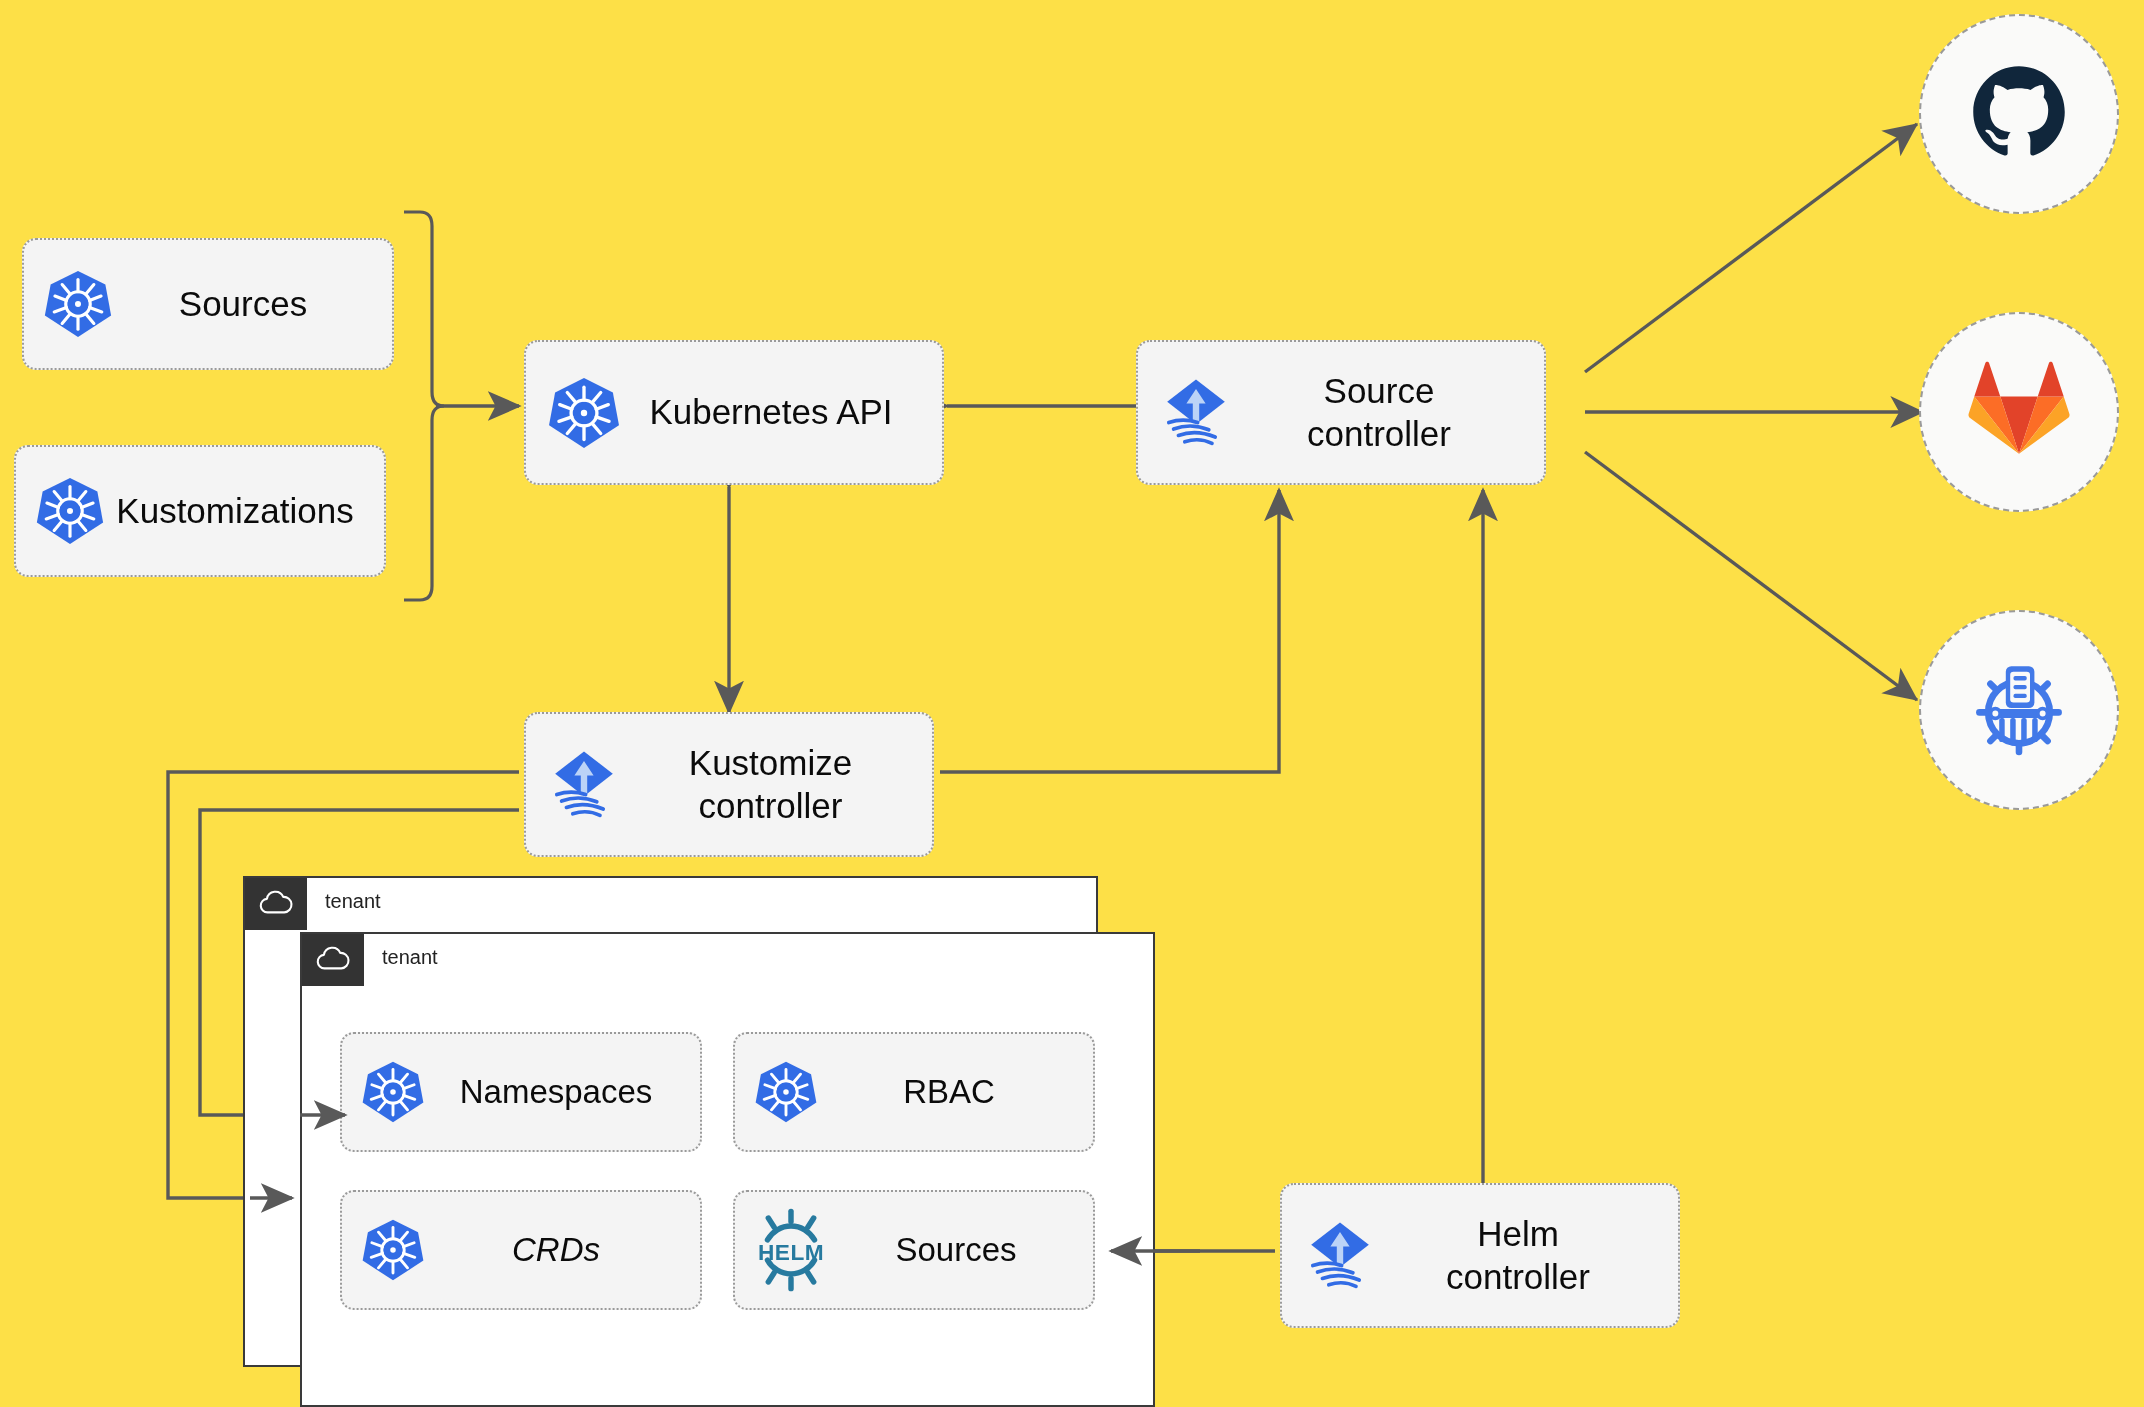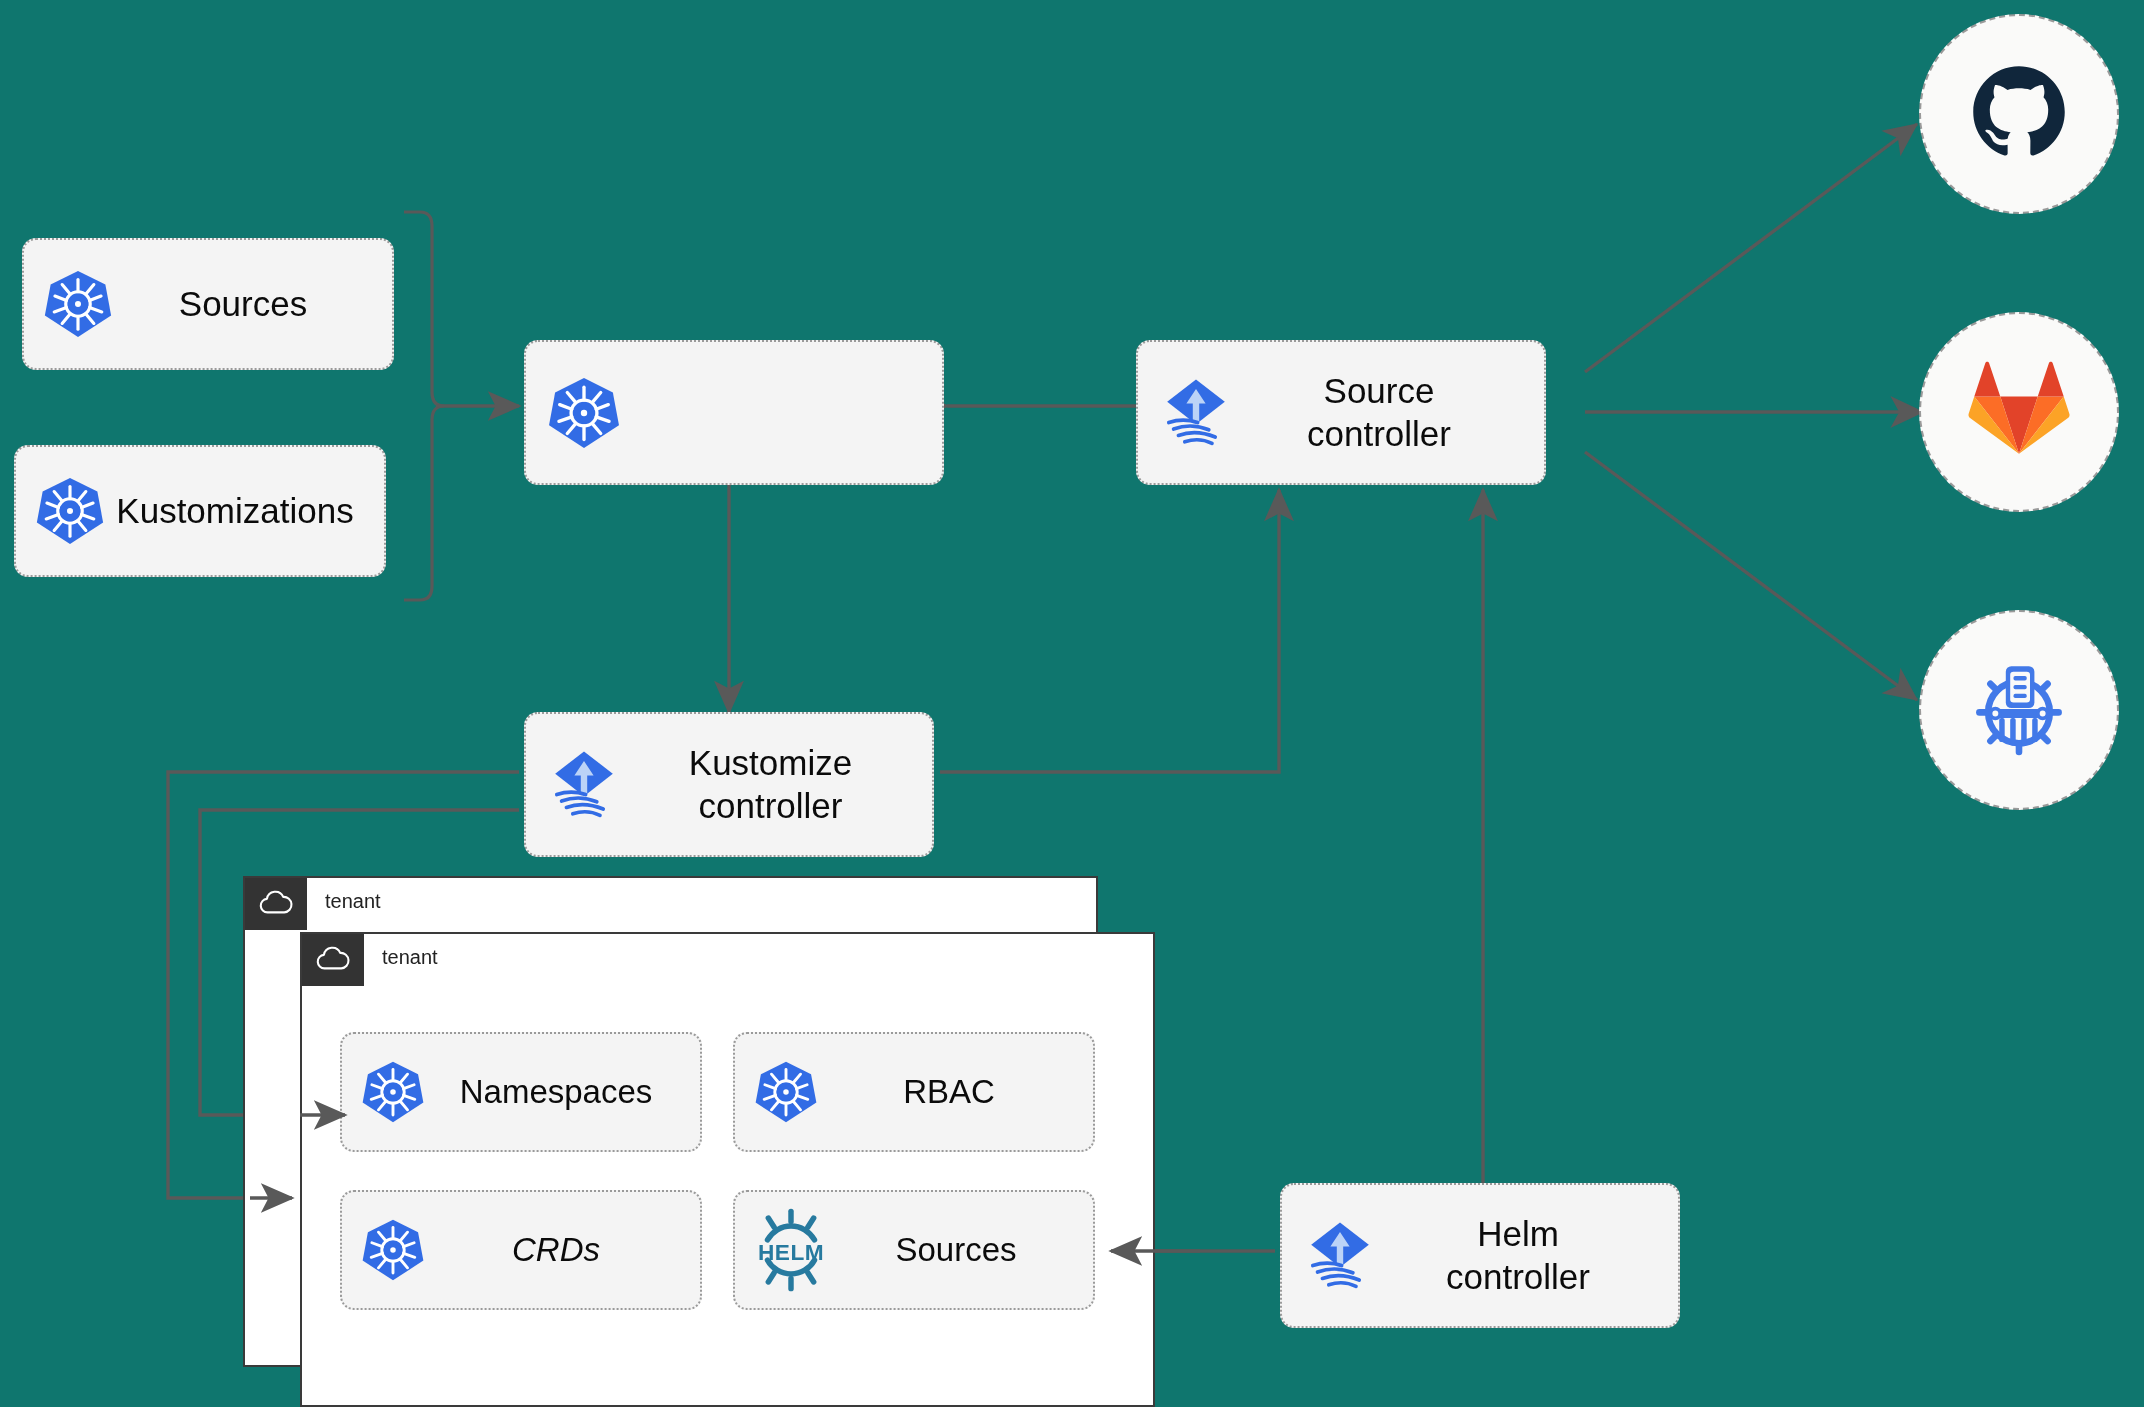--- a/index.html
+++ b/index.html
@@ -11,7 +11,7 @@
     position:relative;
     width:2144px;
     height:1407px;
-    background:#0f766e;
+    background:#fde047;
     overflow:hidden;
   }
   

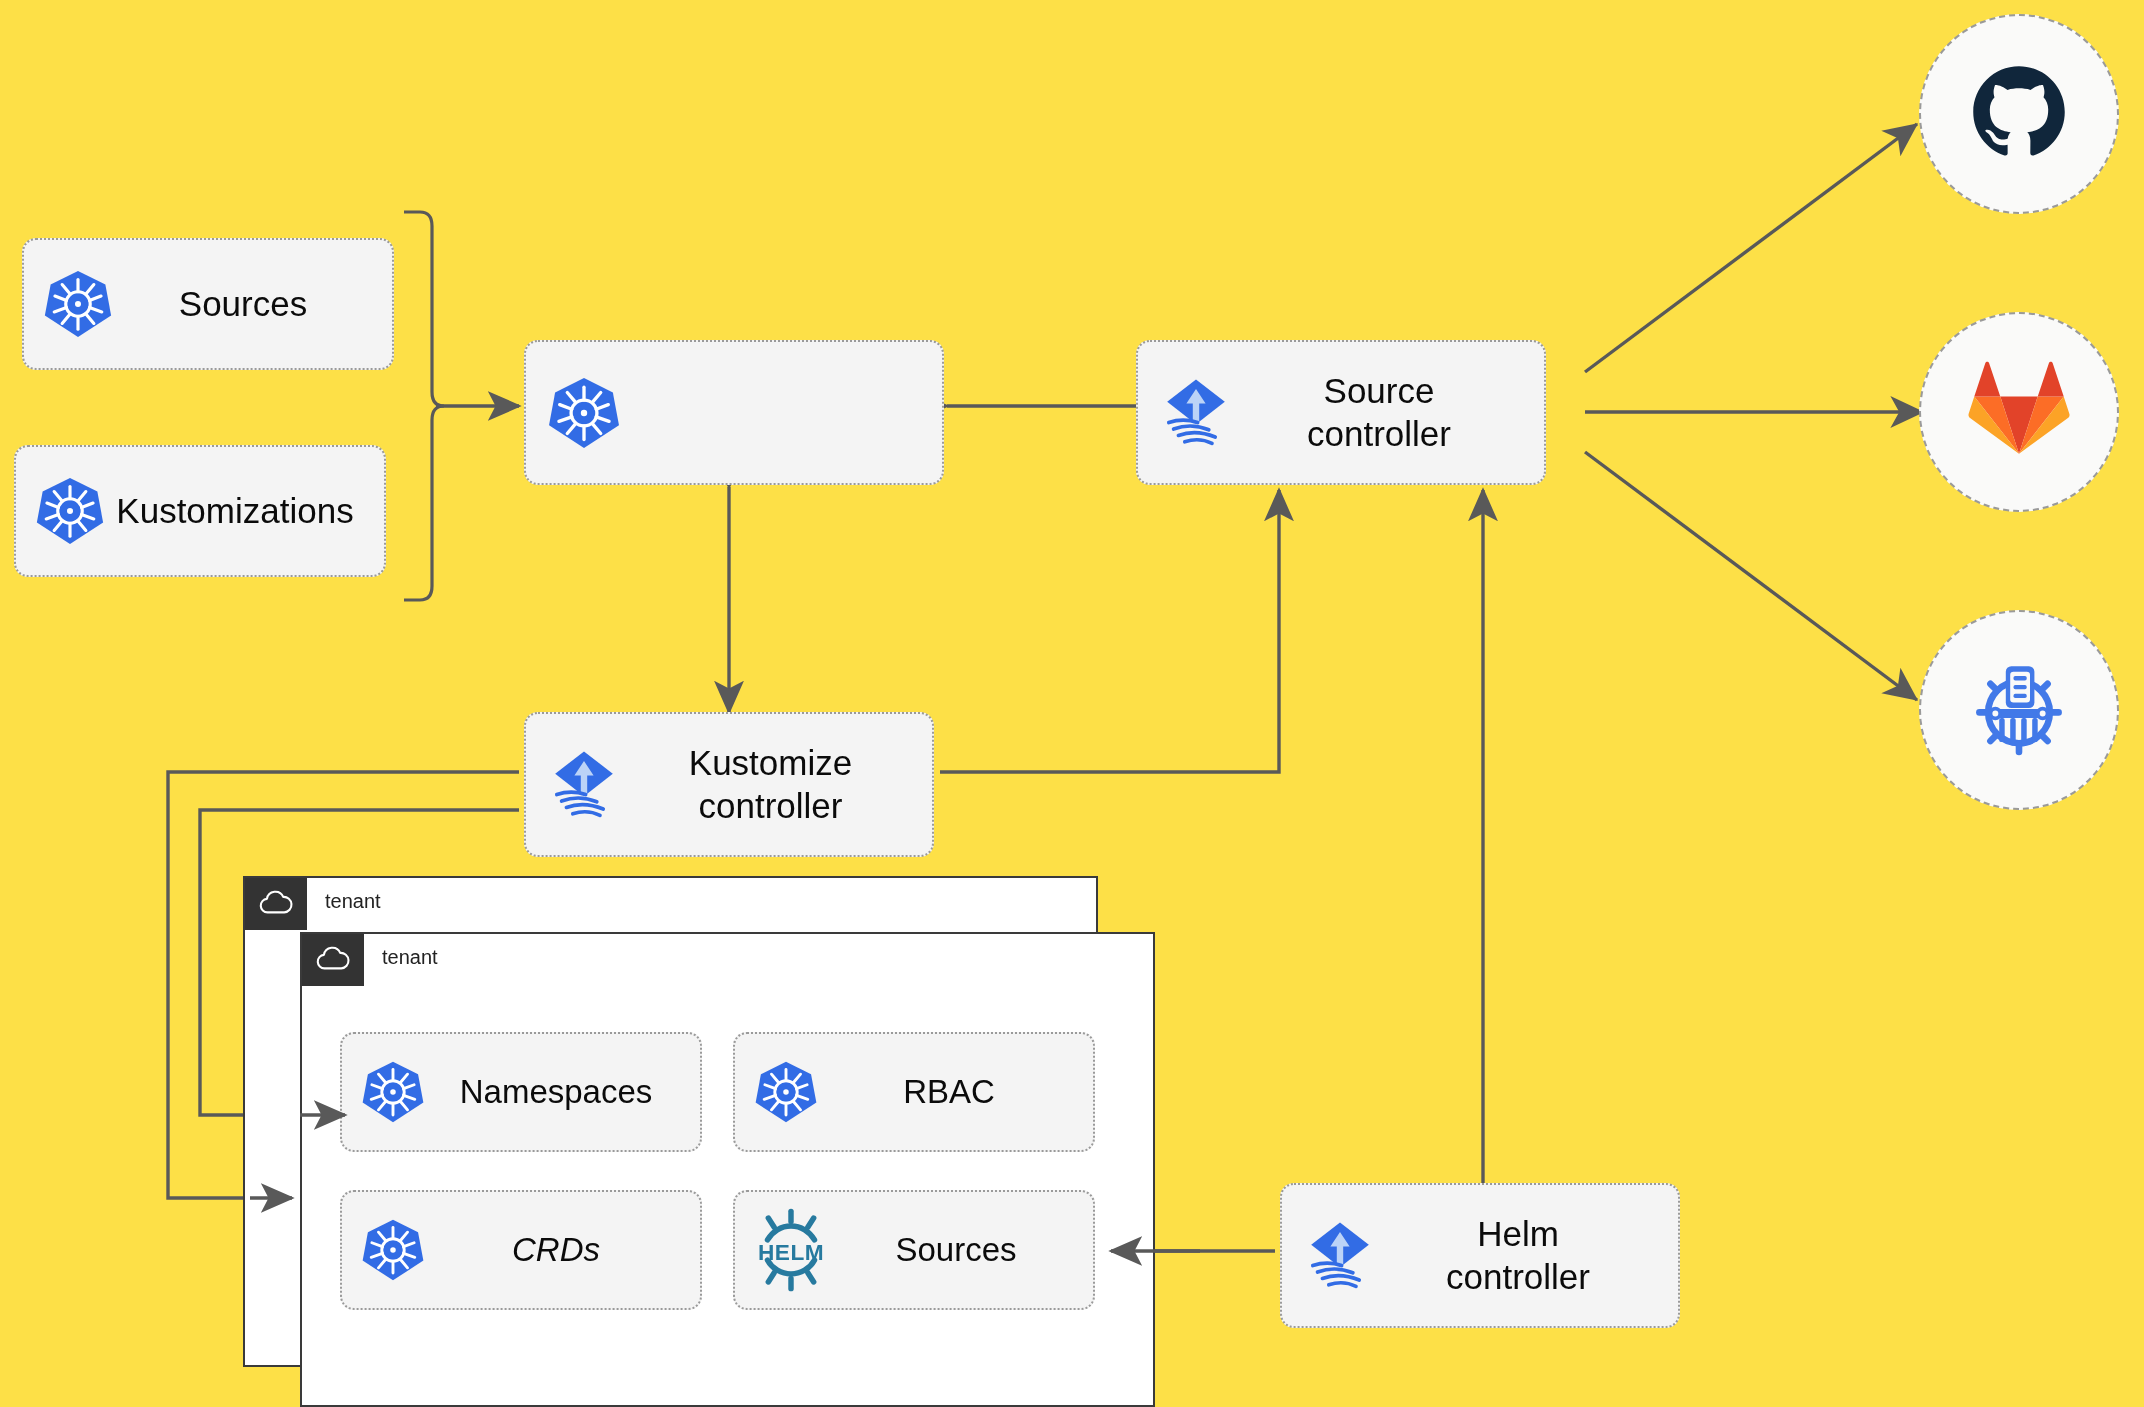--- a/index.html
+++ b/index.html
@@ -197,6 +197,7 @@
         </g>
       </svg>
     </span>
+    <span class="lbl">Kubernetes API</span>
   </div>
 
   <div class="node sz-lg" style="left:1136px;top:340px;width:410px;height:145px;padding:0 22px 0 18px;">

